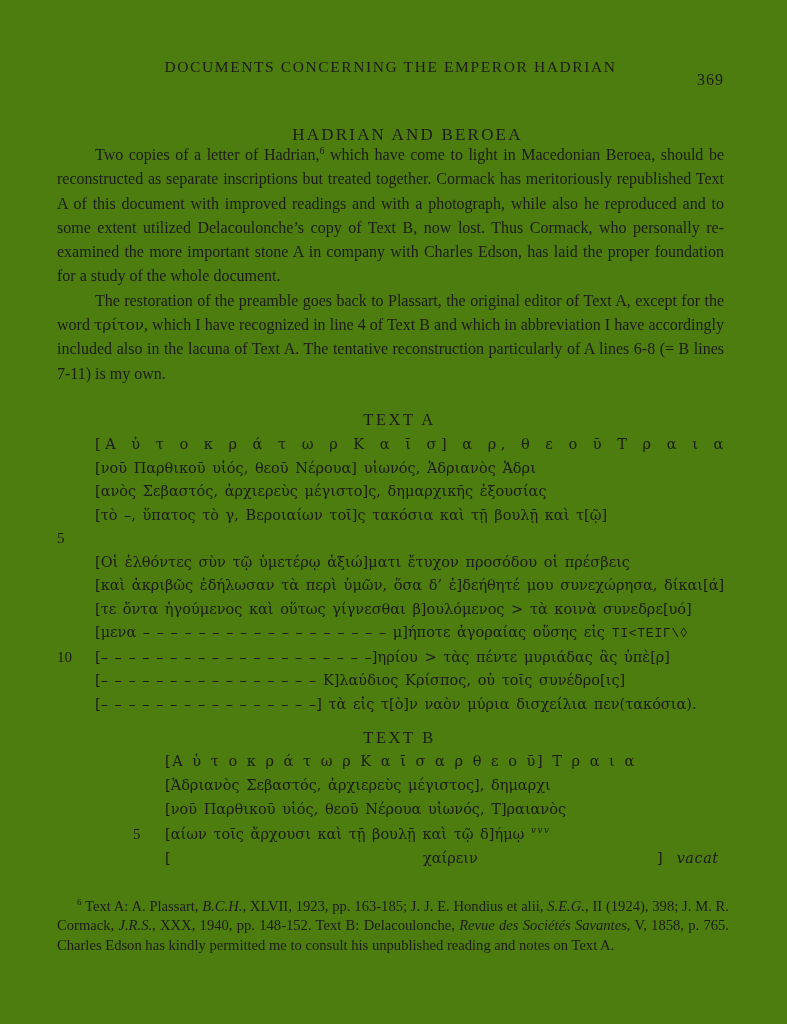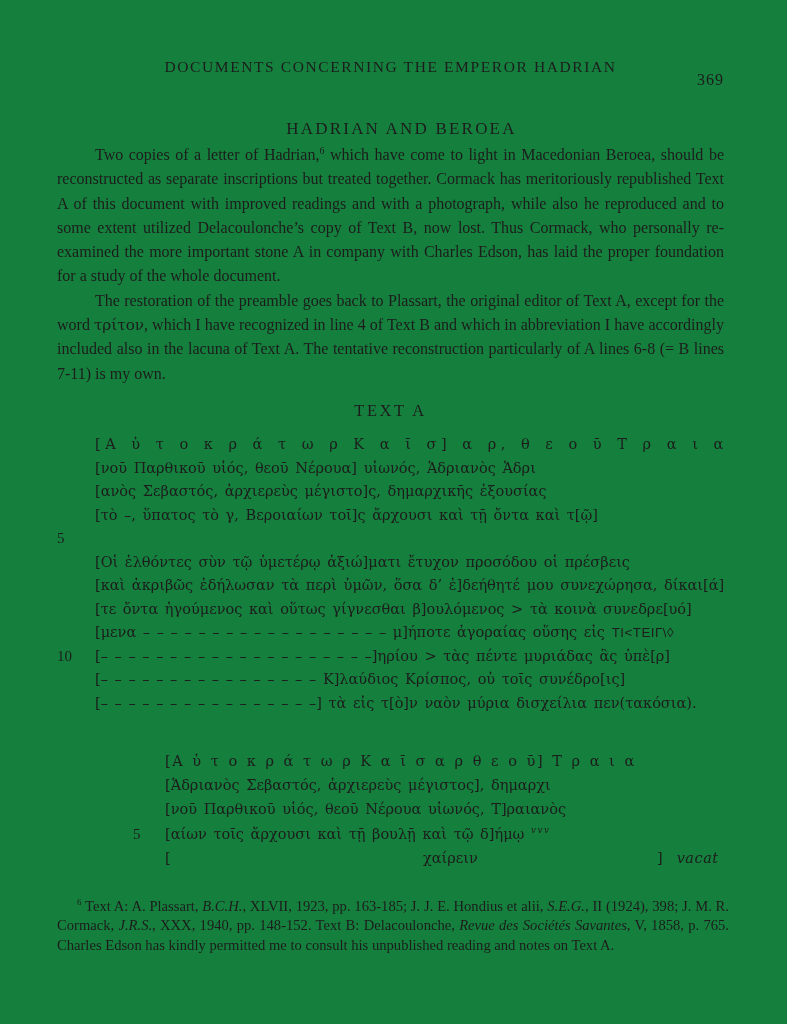--- a/index.html
+++ b/index.html
@@ -6,7 +6,7 @@
   .page{
     position:relative;
     width:787px;height:1024px;
-    background:#15803d;
+    background:#4d7c0f;
     color:#1c1c1c;
     font-family:"Liberation Serif", serif;
     overflow:hidden;

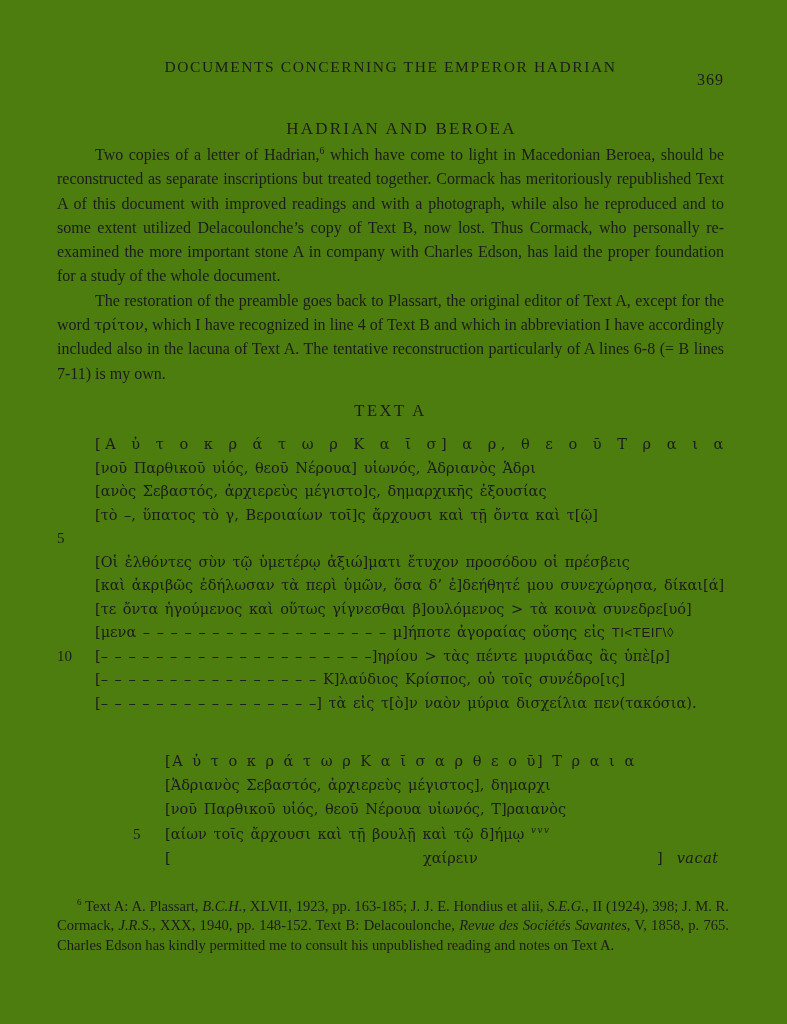--- a/index.html
+++ b/index.html
@@ -24,7 +24,7 @@
   }
   .doc-title{
     position:absolute;top:108px;left:57px;width:667px;
-    margin:11px;text-align:center;font-weight:normal;
+    margin:17px;text-align:center;font-weight:normal;
     font-size:17px;letter-spacing:2.2px;
   }
   .body-text{

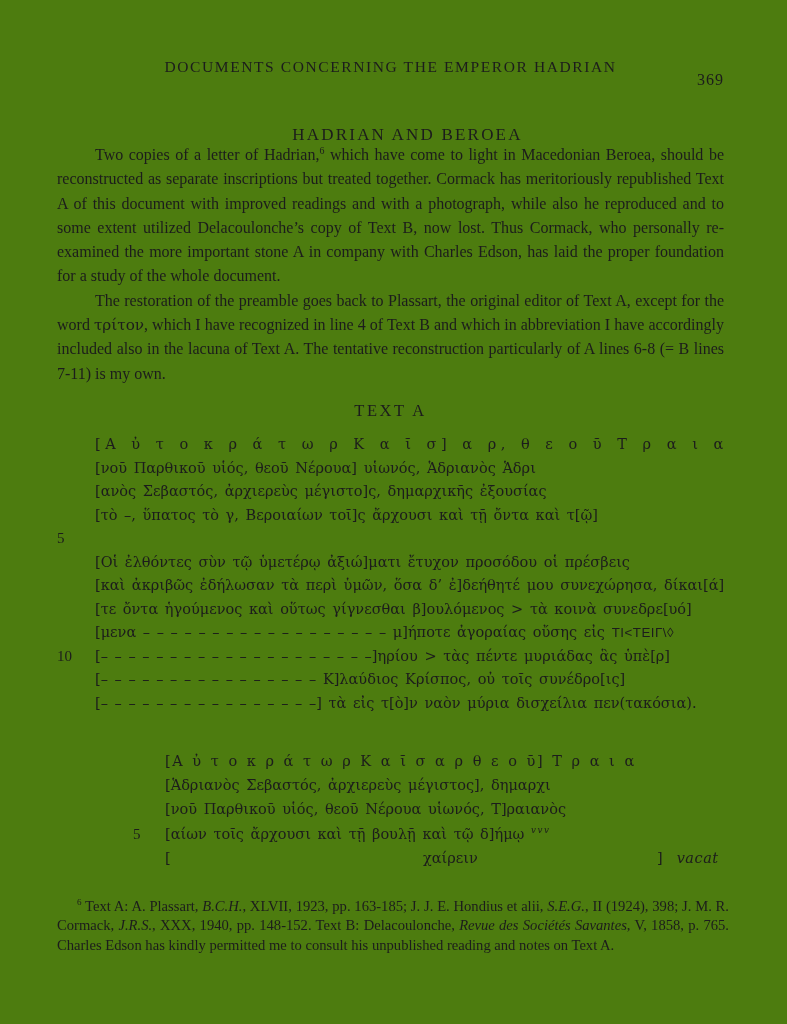--- a/index.html
+++ b/index.html
@@ -35,7 +35,7 @@
   .fn-ref,.seg-sup{vertical-align:super;font-size:0.62em;line-height:0;}
   .greek-inline{font-family:"DejaVu Serif", serif;font-size:0.95em;}
   .section-head{
-    position:absolute;left:57px;width:667px;margin:0;
+    position:absolute;left:57px;width:667px;margin:9px;
     text-align:center;font-weight:normal;
     font-size:16.5px;letter-spacing:2.6px;
   }

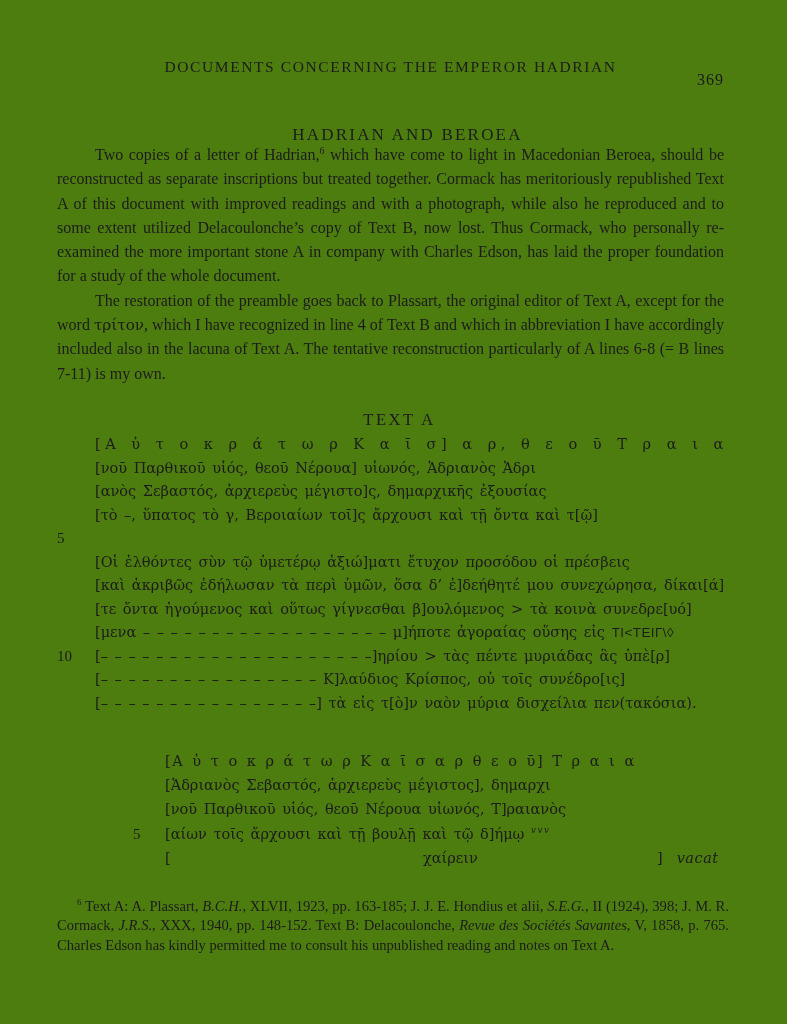--- a/index.html
+++ b/index.html
@@ -111,7 +111,7 @@
       </div>
     <div class="gl-row">
         <span class="gl-num"></span>
-        <span class="gl-text">[τὸ –, ὕπατος τὸ γ, Βεροιαίων τοῖ]ς ἄρχουσι καὶ τῇ ὄντα καὶ τ[ῷ]</span>
+        <span class="gl-text">[τὸ –, ὕπατος τὸ γ, Βεροιαίων τοῖ]ς τακόσια καὶ τῇ βουλῇ καὶ τ[ῷ]</span>
       </div>
     <div class="gl-row">
         <span class="gl-num">5</span>

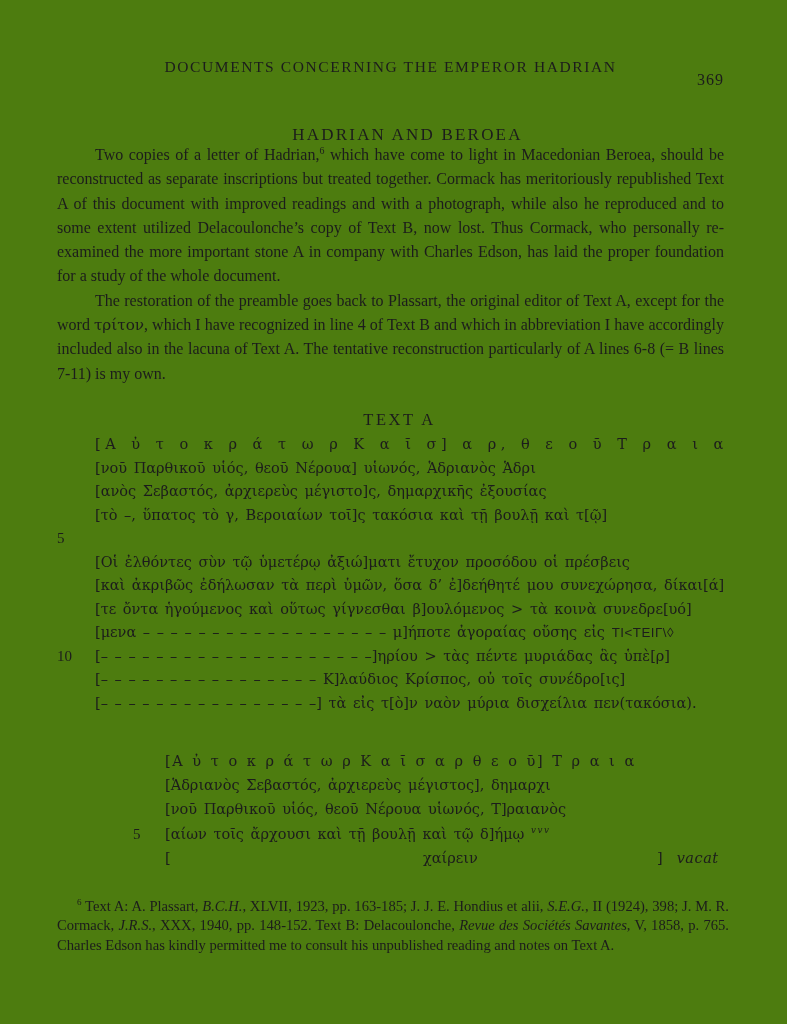--- a/index.html
+++ b/index.html
@@ -62,7 +62,7 @@
   .spread-wide{letter-spacing:4.5px;}
   .spread-med{letter-spacing:1.5px;}
   .seg-epig{
-    font-family:Liberation Sans, sans-serif;
+    font-family:Liberation Mono, monospace;
     font-size:0.92em;letter-spacing:0.5px;text-align:center;
   }
   .seg-sup-italic{

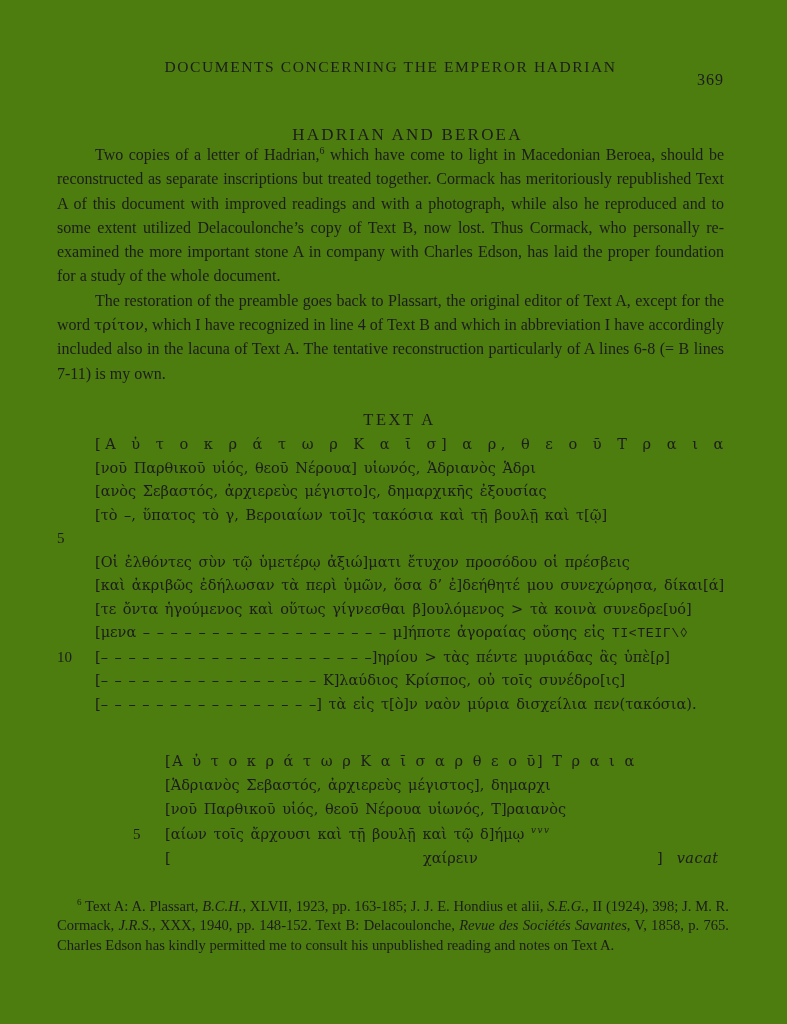--- a/index.html
+++ b/index.html
@@ -146,6 +146,7 @@
       </div>
   </div>
 
+  <h2 class="section-head head-b">TEXT B</h2>
 
   <div class="greek-block block-b">
     <div class="gl-row">

